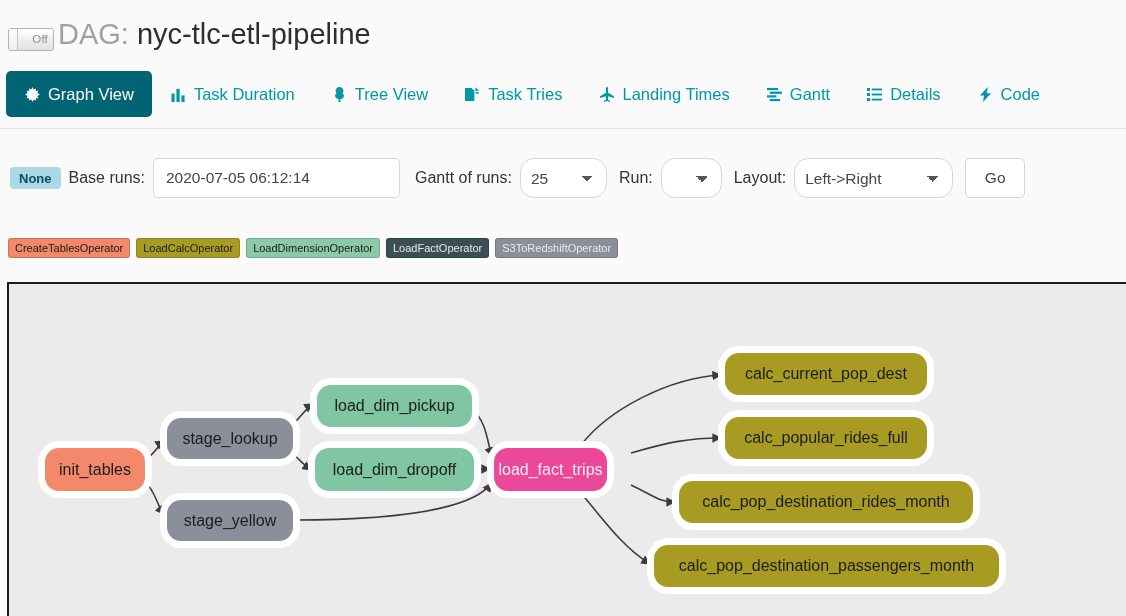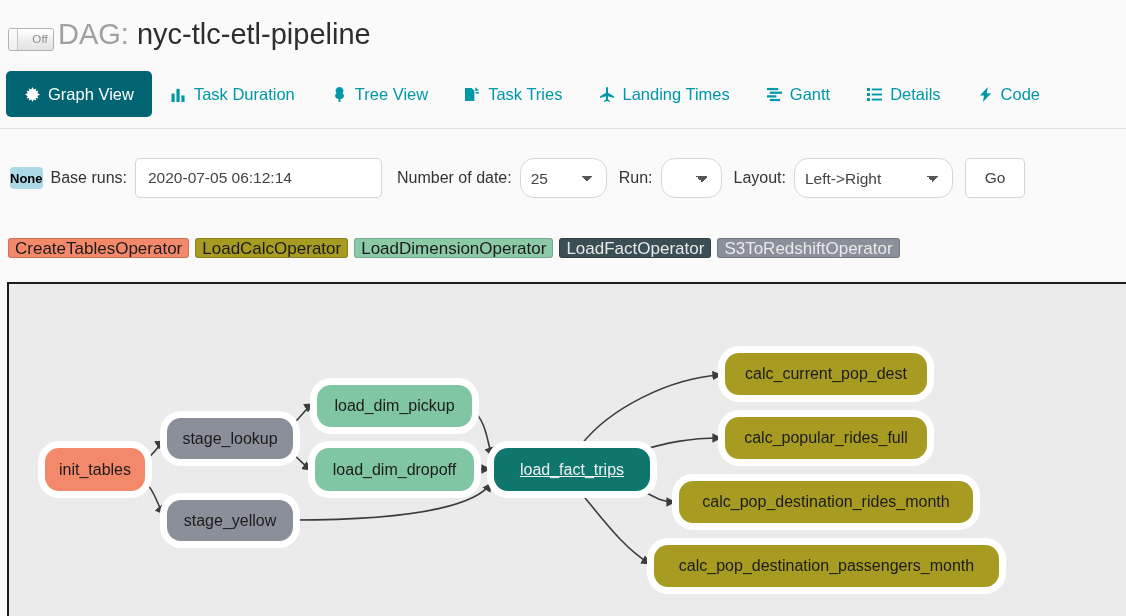--- a/index.html
+++ b/index.html
@@ -116,10 +116,10 @@
     align-items: center;
     justify-content: center;
     height: 22px;
-    padding: 0 0;
+    padding: 0 9px;
     border-radius: 4px;
     background: #add8e6;
-    color: #000000;
+    color: #0c4a6e;
     font-size: 13px;
     font-weight: bold;
     margin-right: 8px;

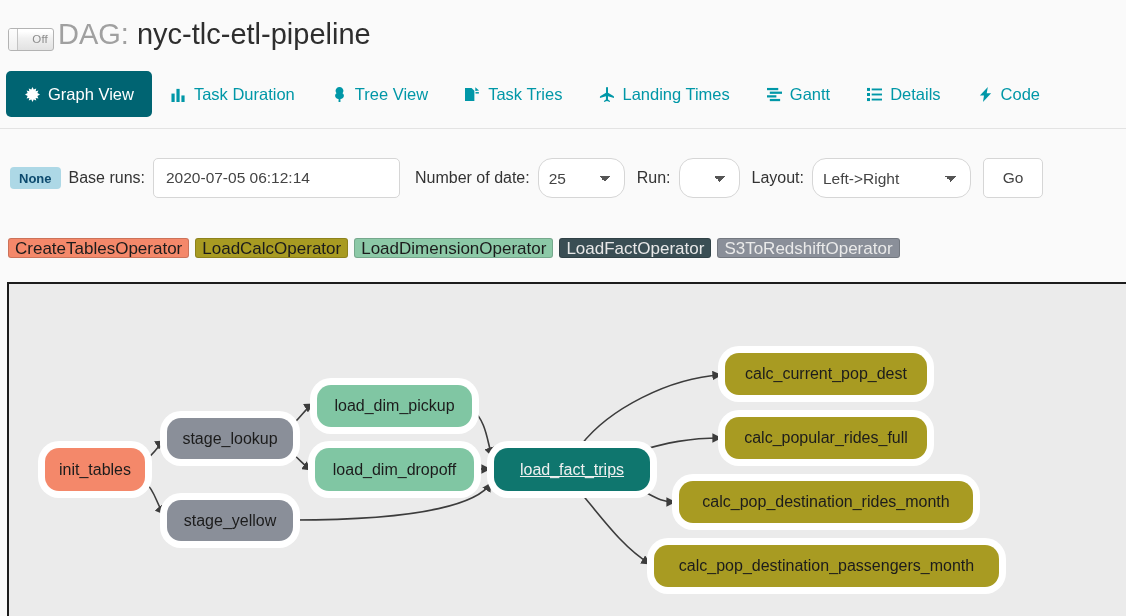--- a/index.html
+++ b/index.html
@@ -340,7 +340,7 @@
   <span class="ctl-label">Base runs:</span>
   <input class="date-input" type="text" value="2020-07-05 06:12:14" style="">
 
-  <span class="ctl-label">Number of date:</span>
+  <span class="ctl-label">Gantt of runs:</span>
   <select class="sel sel-runs"><option value="5">5</option><option value="25" selected="">25</option><option value="50">50</option><option value="100">100</option><option value="365">365</option></select>
 
   <span class="ctl-label">Run:</span>

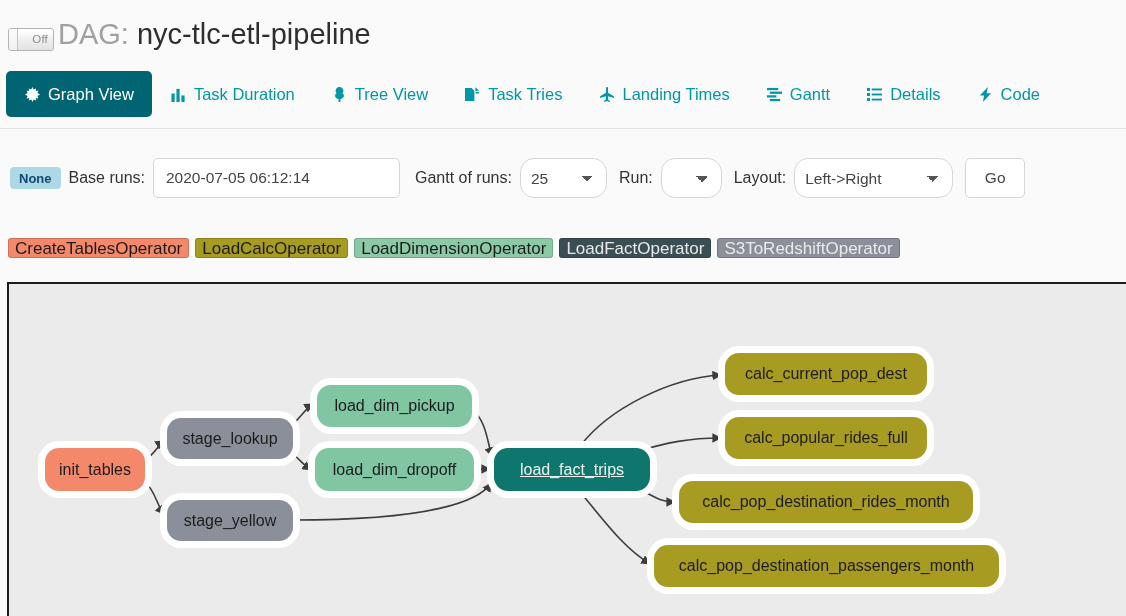--- a/index.html
+++ b/index.html
@@ -194,7 +194,7 @@
     align-items: center;
     padding: 0 6px;
     border-radius: 3px;
-    font-size: 17px;
+    font-size: 11px;
     line-height: 1;
     white-space: nowrap;
     cursor: pointer;

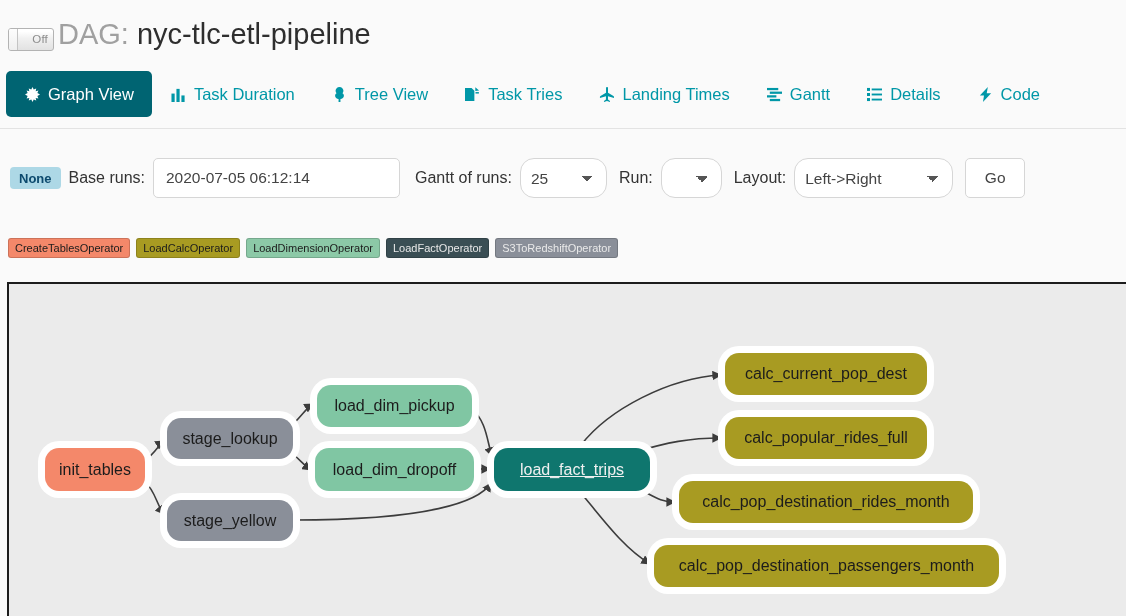--- a/index.html
+++ b/index.html
@@ -387,7 +387,7 @@
       <div class="node" style="left: 158px; top: 216px; width: 126px; height: 41px; background: rgb(138, 143, 153);">stage_yellow</div>
       <div class="node" style="left: 308px; top: 101px; width: 155px; height: 42px; background: rgb(128, 198, 163);">load_dim_pickup</div>
       <div class="node" style="left: 306px; top: 164px; width: 159px; height: 43px; background: rgb(128, 198, 163);">load_dim_dropoff</div>
-      <div class="node dark" style="left: 485px; top: 164px; width: 156px; height: 43px; background: #0f766e; text-decoration: underline;">load_fact_trips</div>
+      <div class="node dark" style="left: 485px; top: 164px; width: 113px; height: 43px; background: #ec4899;">load_fact_trips</div>
       <div class="node" style="left: 716px; top: 69px; width: 202px; height: 42px; background: rgb(168, 155, 34);">calc_current_pop_dest</div>
       <div class="node" style="left: 716px; top: 133px; width: 202px; height: 42px; background: rgb(168, 155, 34);">calc_popular_rides_full</div>
       <div class="node" style="left: 670px; top: 197px; width: 294px; height: 42px; background: rgb(168, 155, 34);">calc_pop_destination_rides_month</div>

